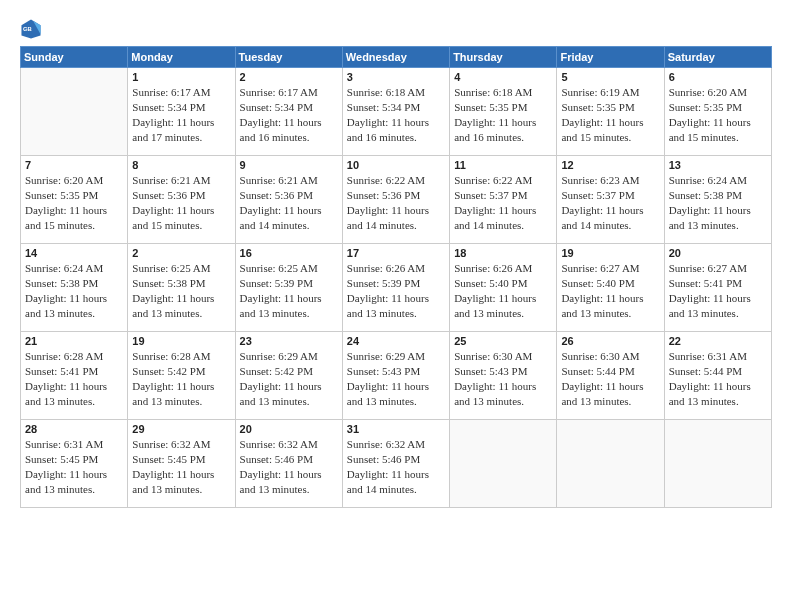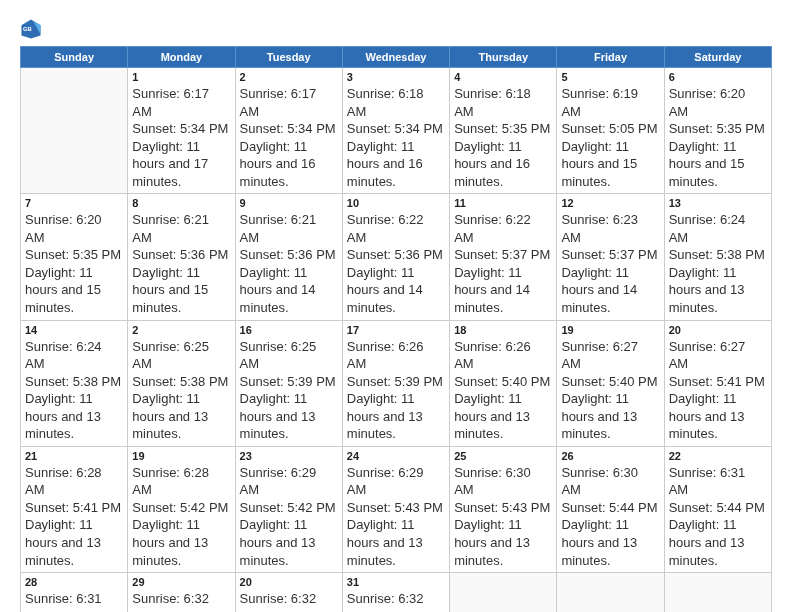--- a/index.html
+++ b/index.html
@@ -63,7 +63,7 @@
       font-size: 11px;
       font-weight: bold;
       padding: 4px 3px;
-      text-align: center;
+      text-align: left;
       border: 1px solid #5a90cc;
     }
     .calendar tbody td {

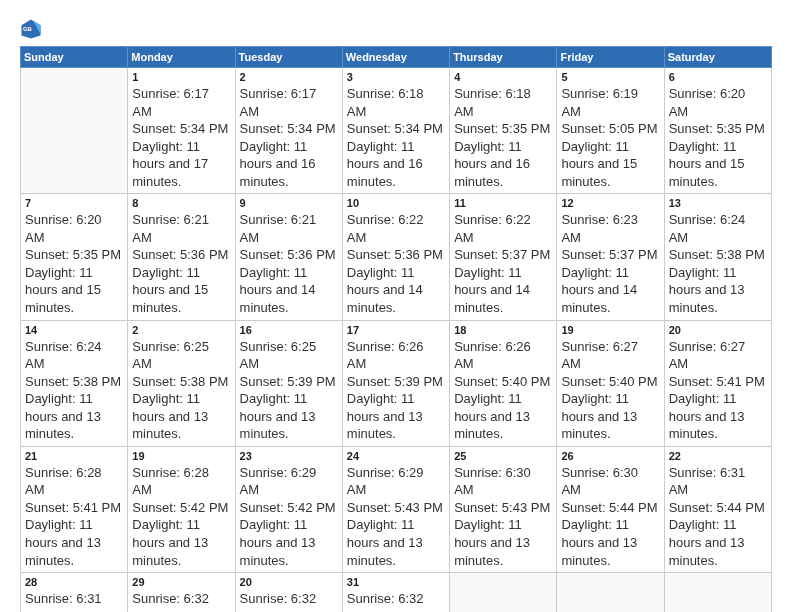--- a/index.html
+++ b/index.html
@@ -85,9 +85,10 @@
       color: #222;
     }
     .day-info {
-      font-size: 13px;
+      font-size: 11px;
       line-height: 1.35;
       color: #333;
+      font-family: Liberation Serif, serif;
     }
   </style>
 </head>

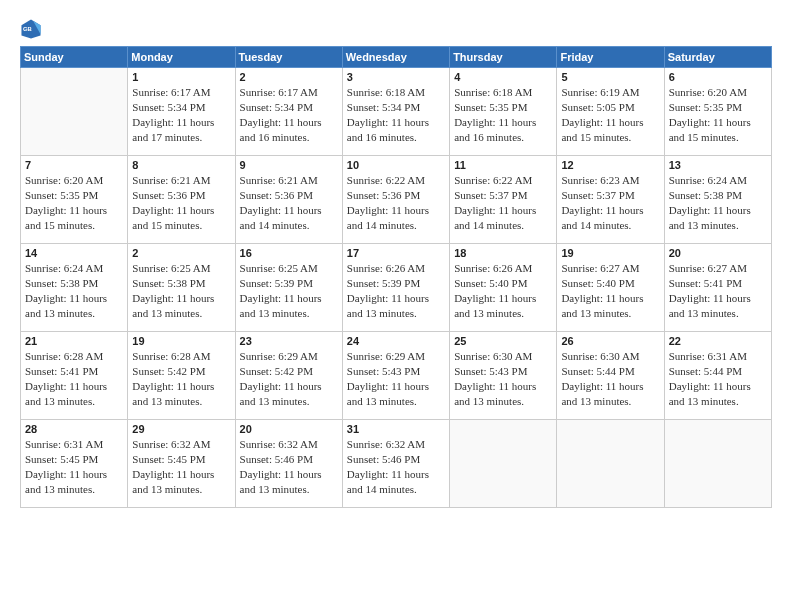--- a/index.html
+++ b/index.html
@@ -155,7 +155,7 @@
           <td>
             <div class="day-number">5</div>
             <div class="day-info" style="white-space: pre-line;">Sunrise: 6:19 AM
-Sunset: 5:05 PM
+Sunset: 5:35 PM
 Daylight: 11 hours and 15 minutes.</div>
           </td>
           <td>

